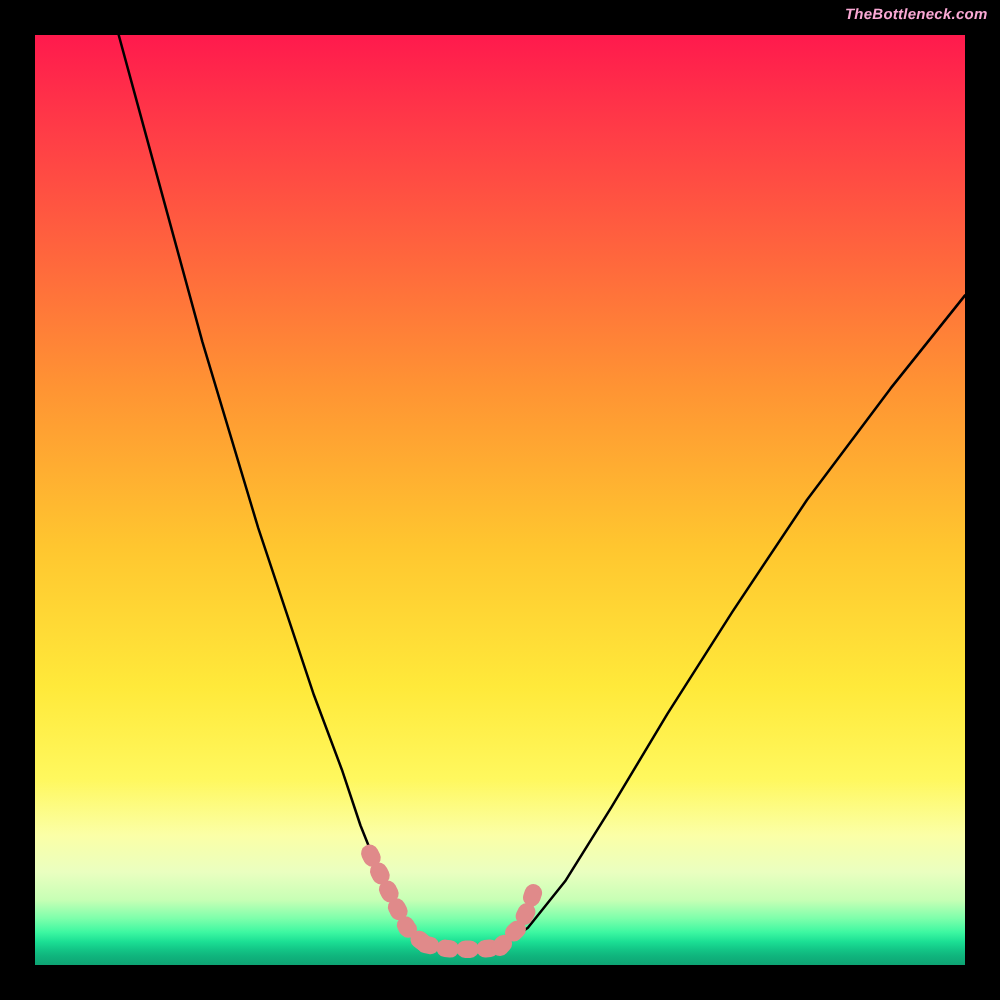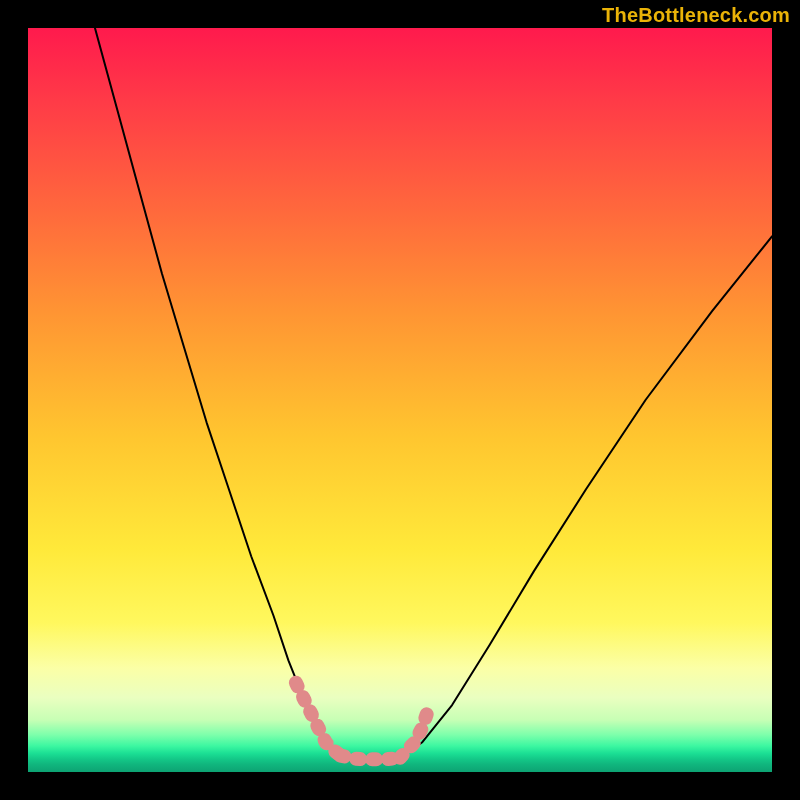--- a/index.html
+++ b/index.html
@@ -21,11 +21,12 @@
     position: absolute;
     top: 4px;
     right: 10px;
-    color: #eab308;
-    font-size: 20px;
+    color: #f9a8d4;
+    font-size: 12px;
     font-weight: 600;
     letter-spacing: 0.2px;
     z-index: 10;
+    font-style: italic;
   }
   .plot-area {
     position: absolute;

